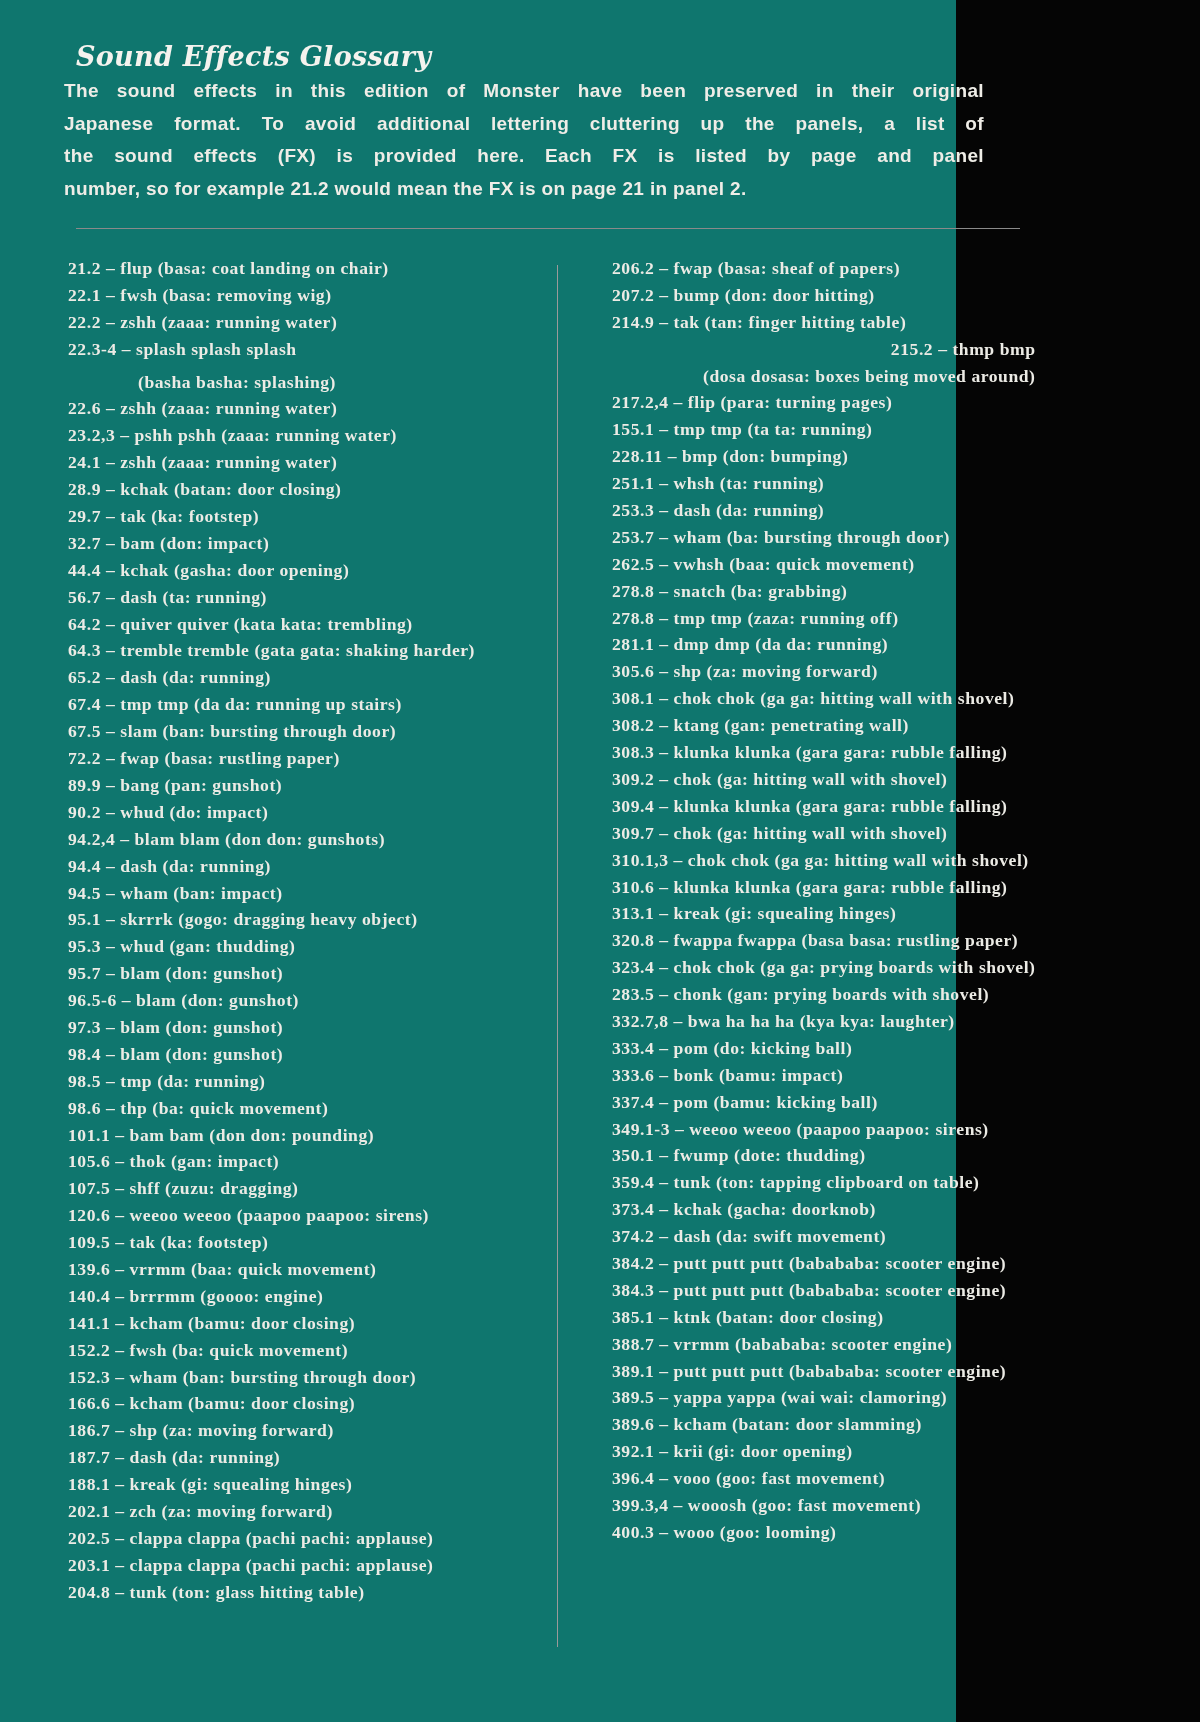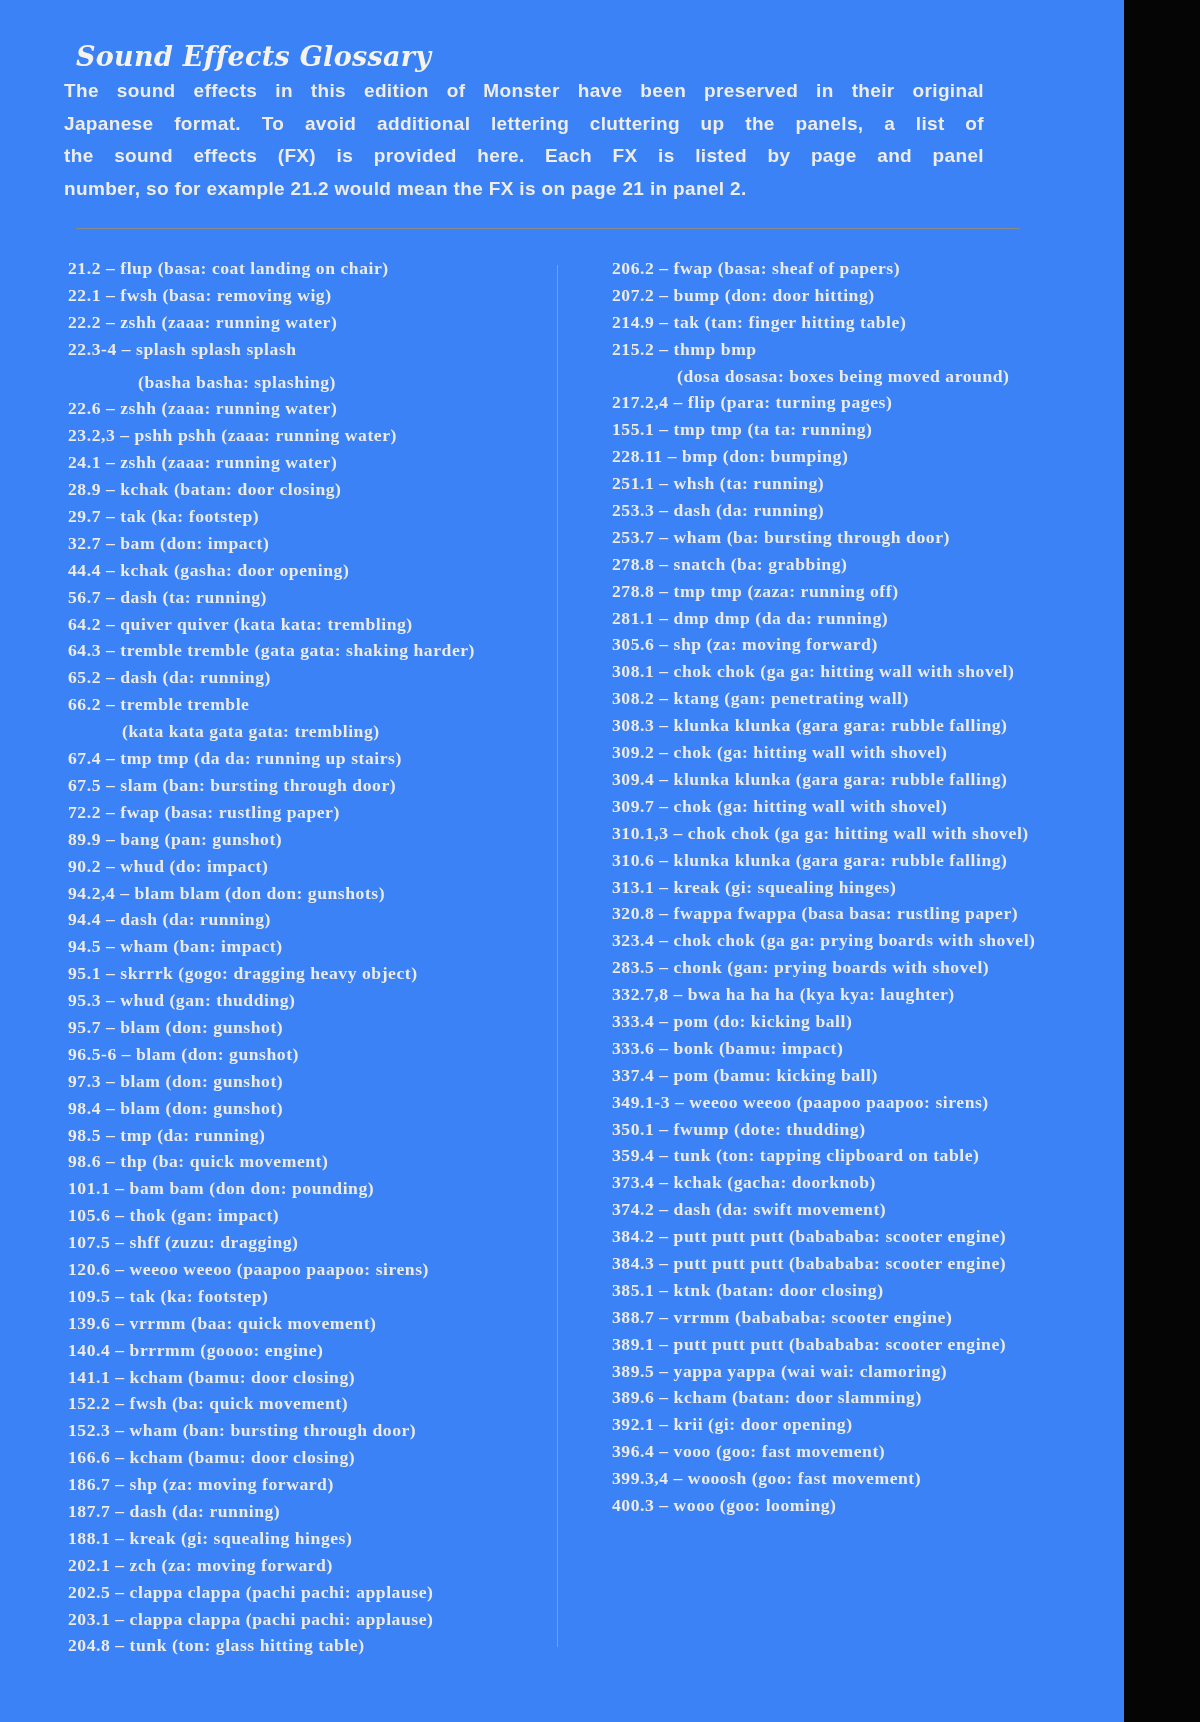--- a/index.html
+++ b/index.html
@@ -18,8 +18,8 @@
   .page {
     position: absolute;
     left: 0; top: 0;
-    width: 1124px; height: 1722px;
-    background: #3b82f6;
+    width: 956px; height: 1722px;
+    background: #0f766e;
   }
   .title {
     position: absolute;

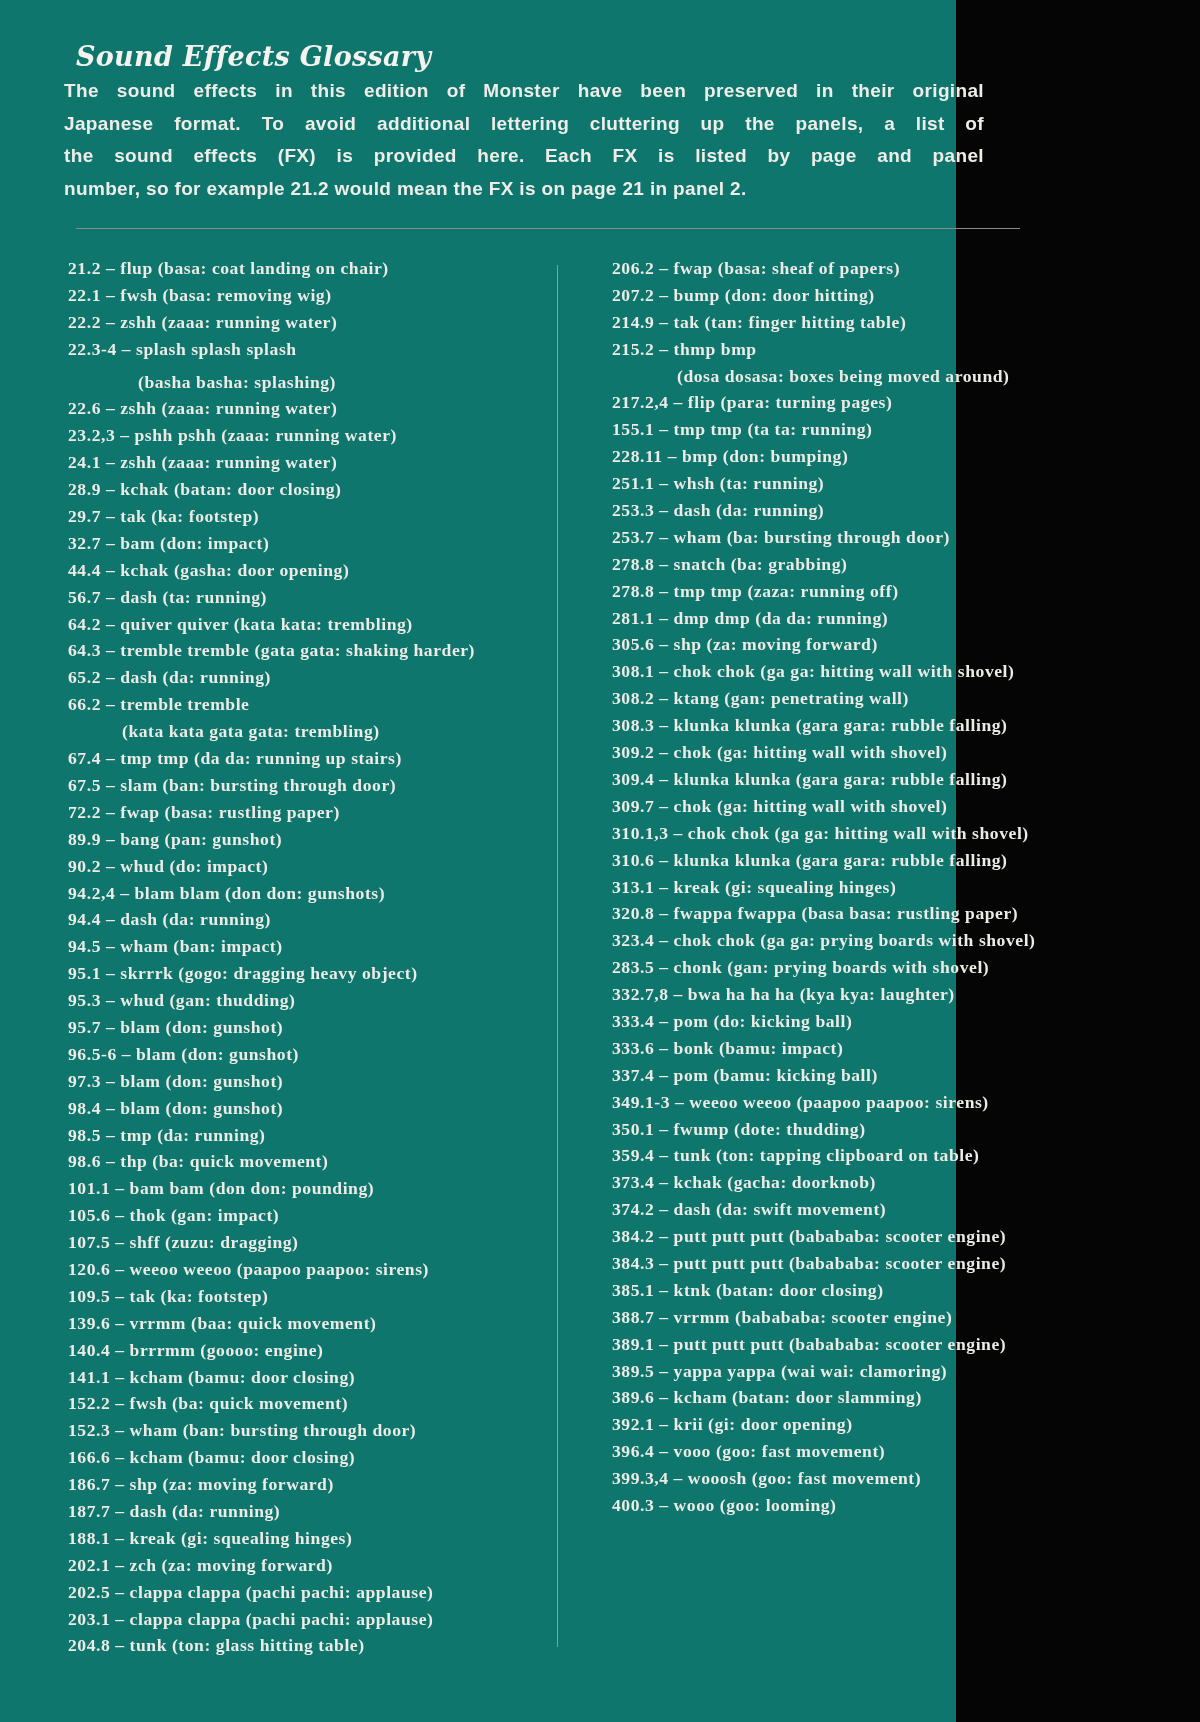--- a/index.html
+++ b/index.html
@@ -158,7 +158,7 @@
       <div class="entry"><span>206.2 – fwap (basa: sheaf of papers)</span></div>
       <div class="entry"><span>207.2 – bump (don: door hitting)</span></div>
       <div class="entry"><span>214.9 – tak (tan: finger hitting table)</span></div>
-      <div class="entry indent-right" style="height: auto;"><span>215.2 – thmp bmp</span><span class="cont">(dosa dosasa: boxes being moved around)</span></div>
+      <div class="entry indent-right" style="height: auto; text-align: right;"><span>215.2 – thmp bmp</span><span class="cont">(dosa dosasa: boxes being moved around)</span></div>
       <div class="entry"><span>217.2,4 – flip (para: turning pages)</span></div>
       <div class="entry"><span>155.1 – tmp tmp (ta ta: running)</span></div>
       <div class="entry"><span>228.11 – bmp (don: bumping)</span></div>

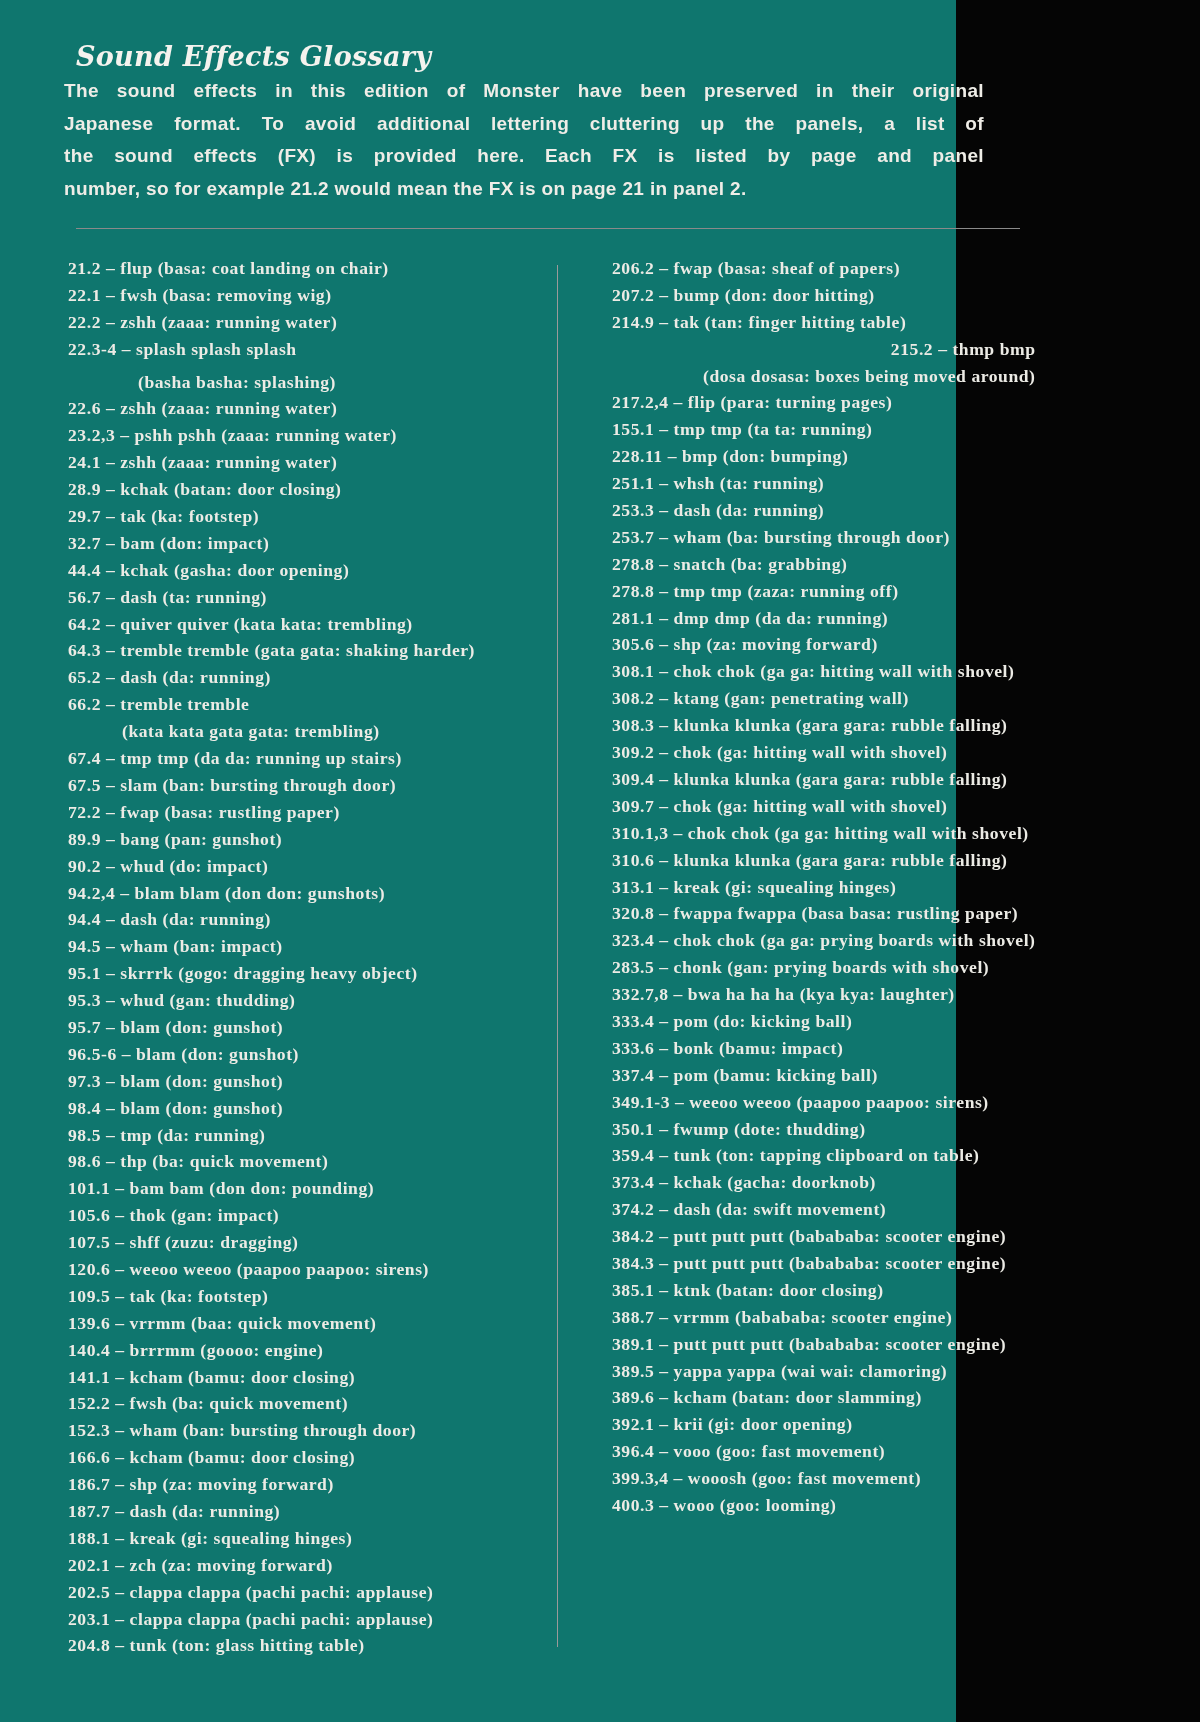--- a/index.html
+++ b/index.html
@@ -165,6 +165,7 @@
       <div class="entry"><span>251.1 – whsh (ta: running)</span></div>
       <div class="entry"><span>253.3 – dash (da: running)</span></div>
       <div class="entry"><span>253.7 – wham (ba: bursting through door)</span></div>
+      <div class="entry"><span>262.5 – vwhsh (baa: quick movement)</span></div>
       <div class="entry"><span>278.8 – snatch (ba: grabbing)</span></div>
       <div class="entry"><span>278.8 – tmp tmp (zaza: running off)</span></div>
       <div class="entry"><span>281.1 – dmp dmp (da da: running)</span></div>

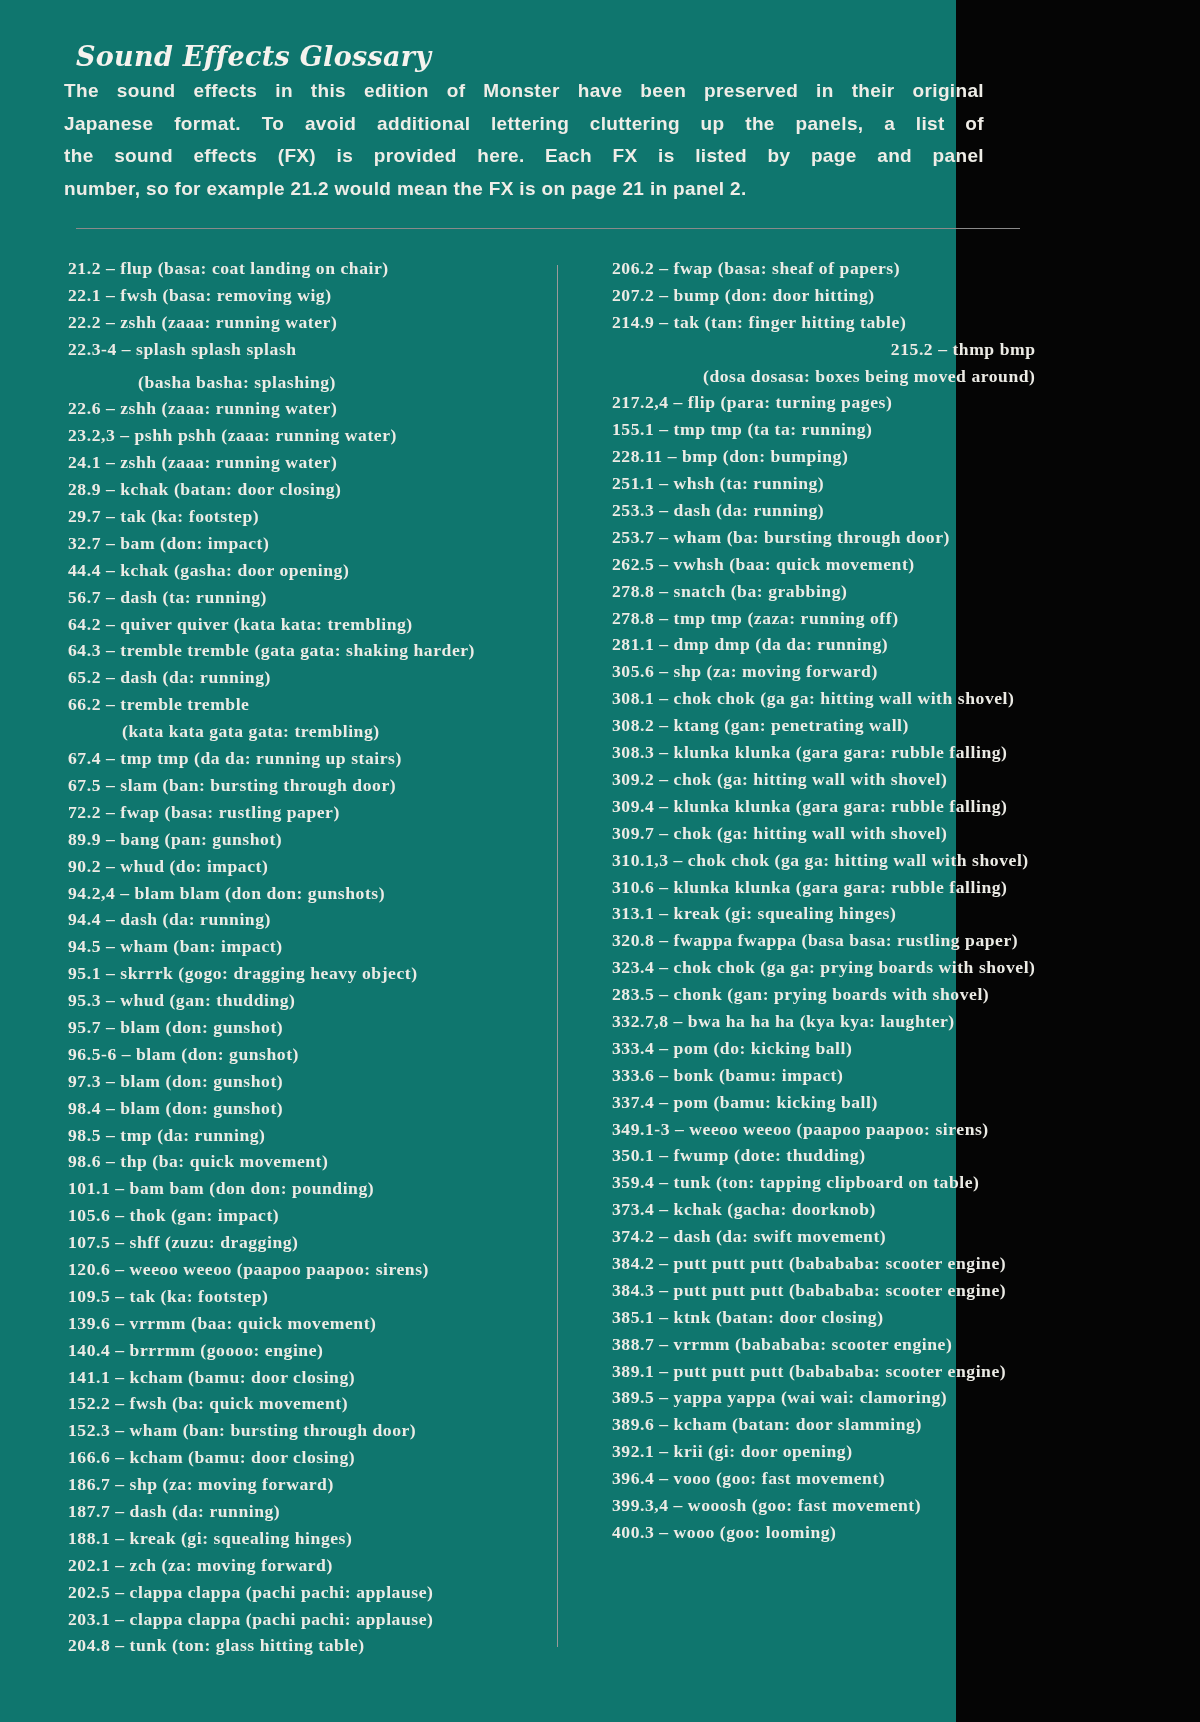--- a/index.html
+++ b/index.html
@@ -115,7 +115,6 @@
       <div class="entry"><span>64.2 – quiver quiver (kata kata: trembling)</span></div>
       <div class="entry"><span>64.3 – tremble tremble (gata gata: shaking harder)</span></div>
       <div class="entry"><span>65.2 – dash (da: running)</span></div>
-      <div class="entry indent-left" style="height: auto;"><span>66.2 – tremble tremble</span><span class="cont">(kata kata gata gata: trembling)</span></div>
       <div class="entry"><span>67.4 – tmp tmp (da da: running up stairs)</span></div>
       <div class="entry"><span>67.5 – slam (ban: bursting through door)</span></div>
       <div class="entry"><span>72.2 – fwap (basa: rustling paper)</span></div>

